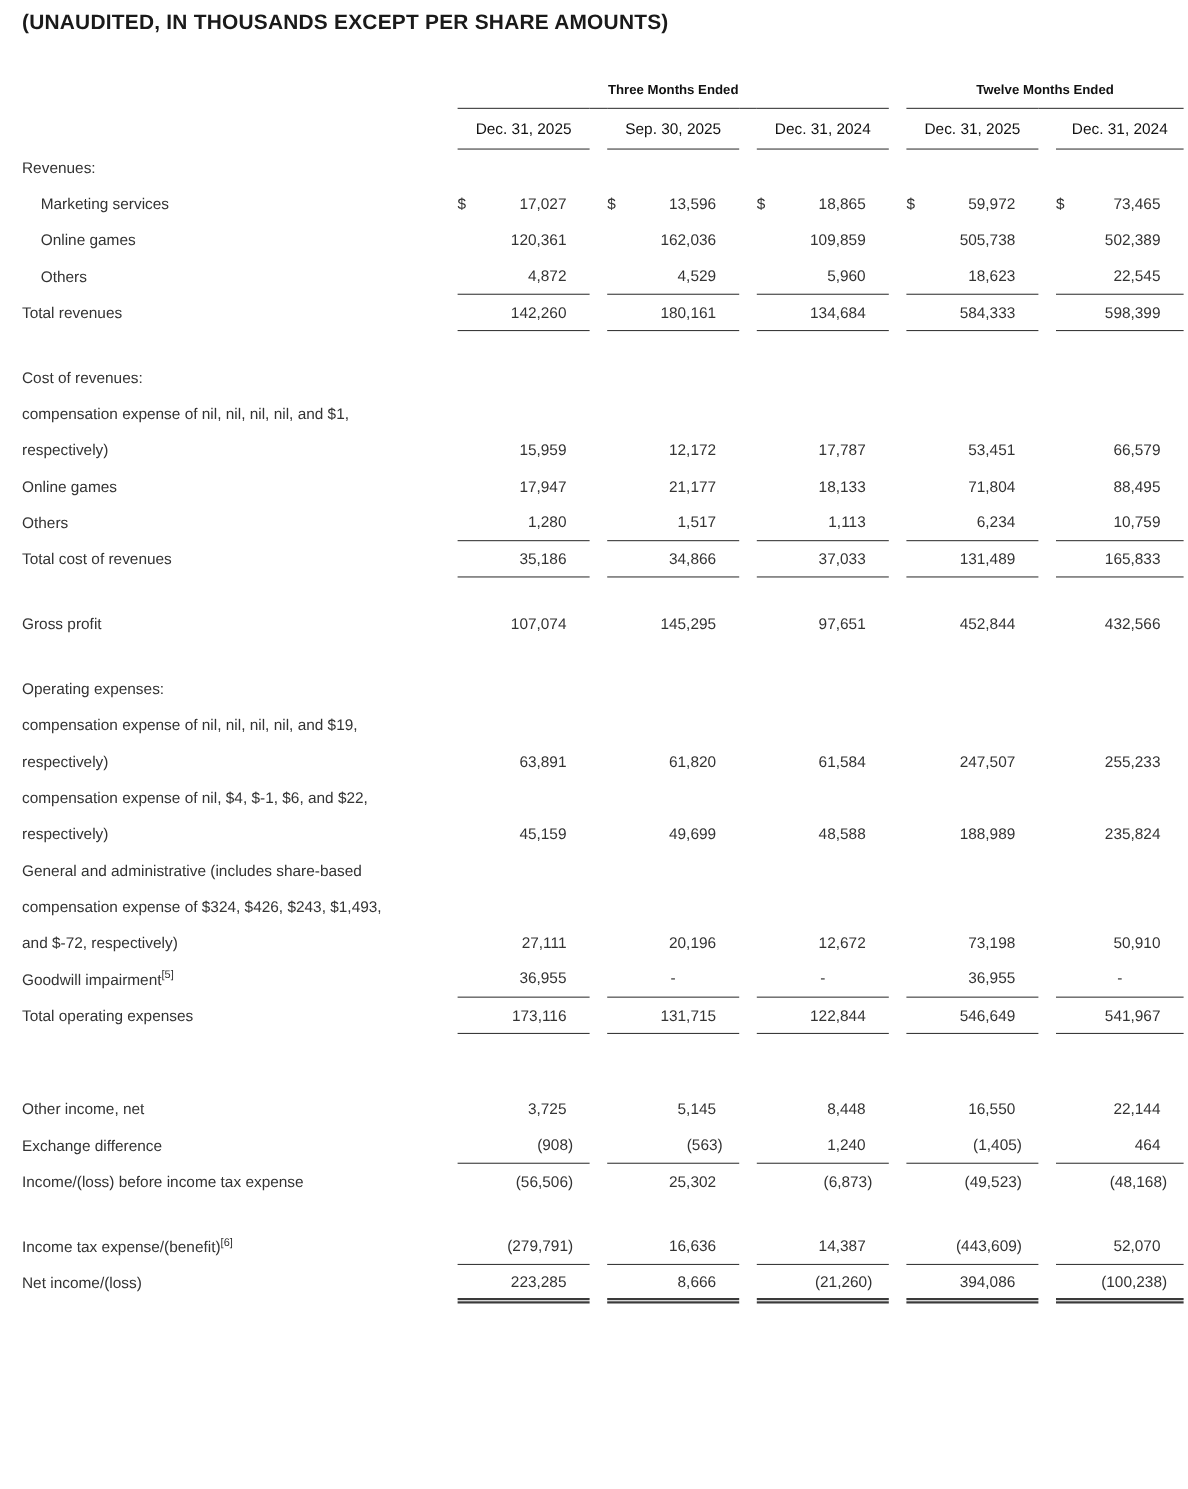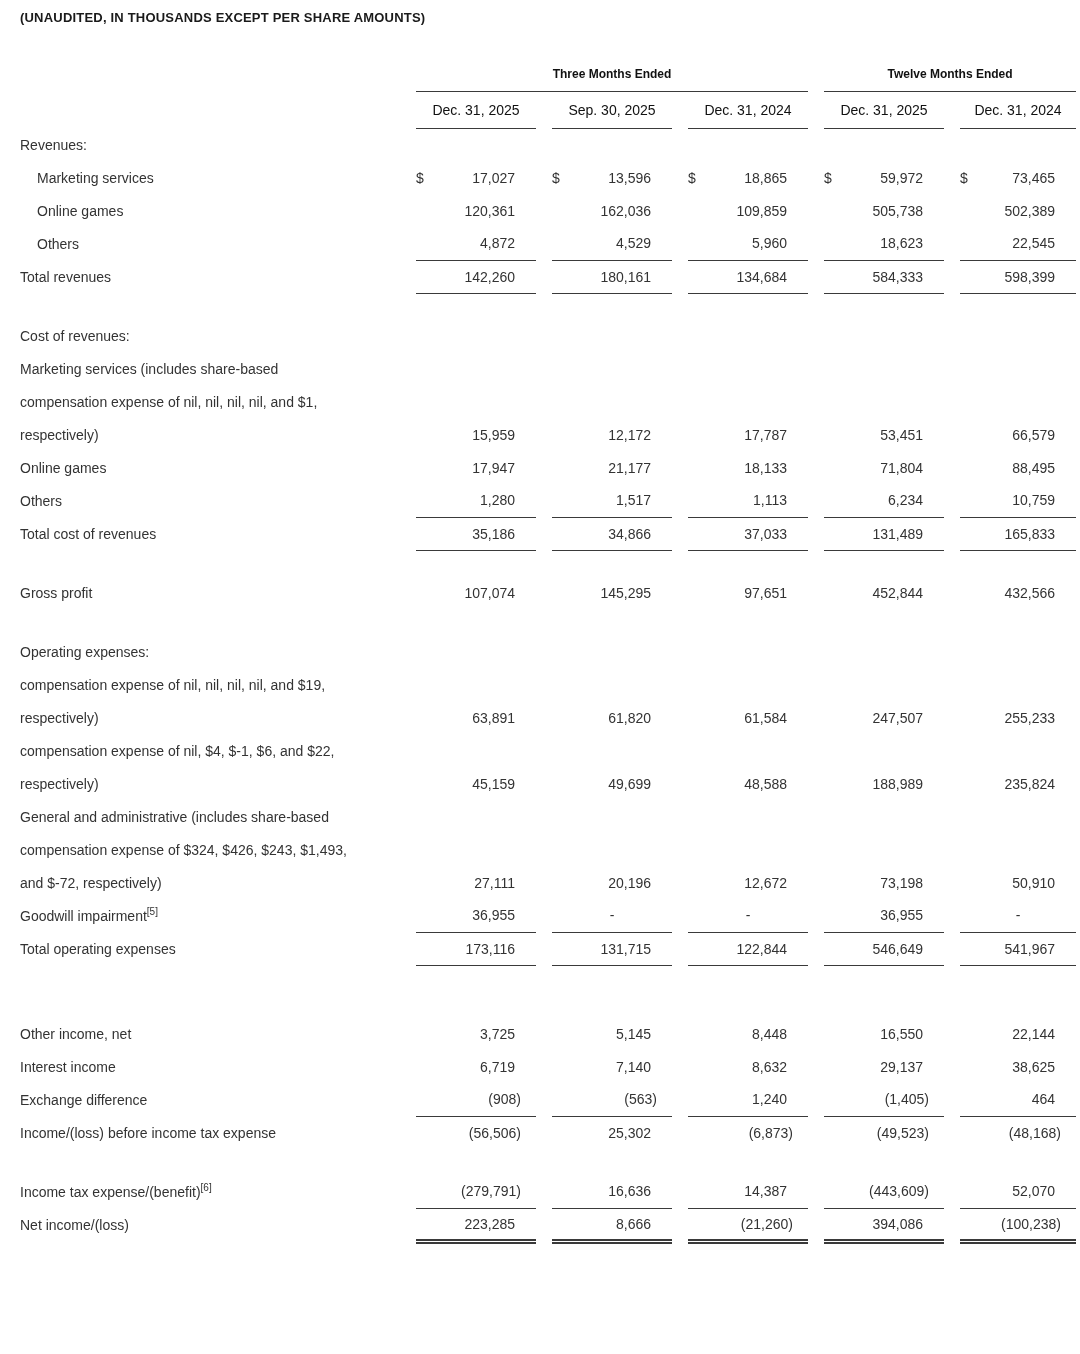--- a/index.html
+++ b/index.html
@@ -16,7 +16,7 @@
   }
 
   .title {
-    font-size: 13px;
+    font-size: 19px;
     font-weight: bold;
     color: #1a1a1a;
     letter-spacing: 0.2px;

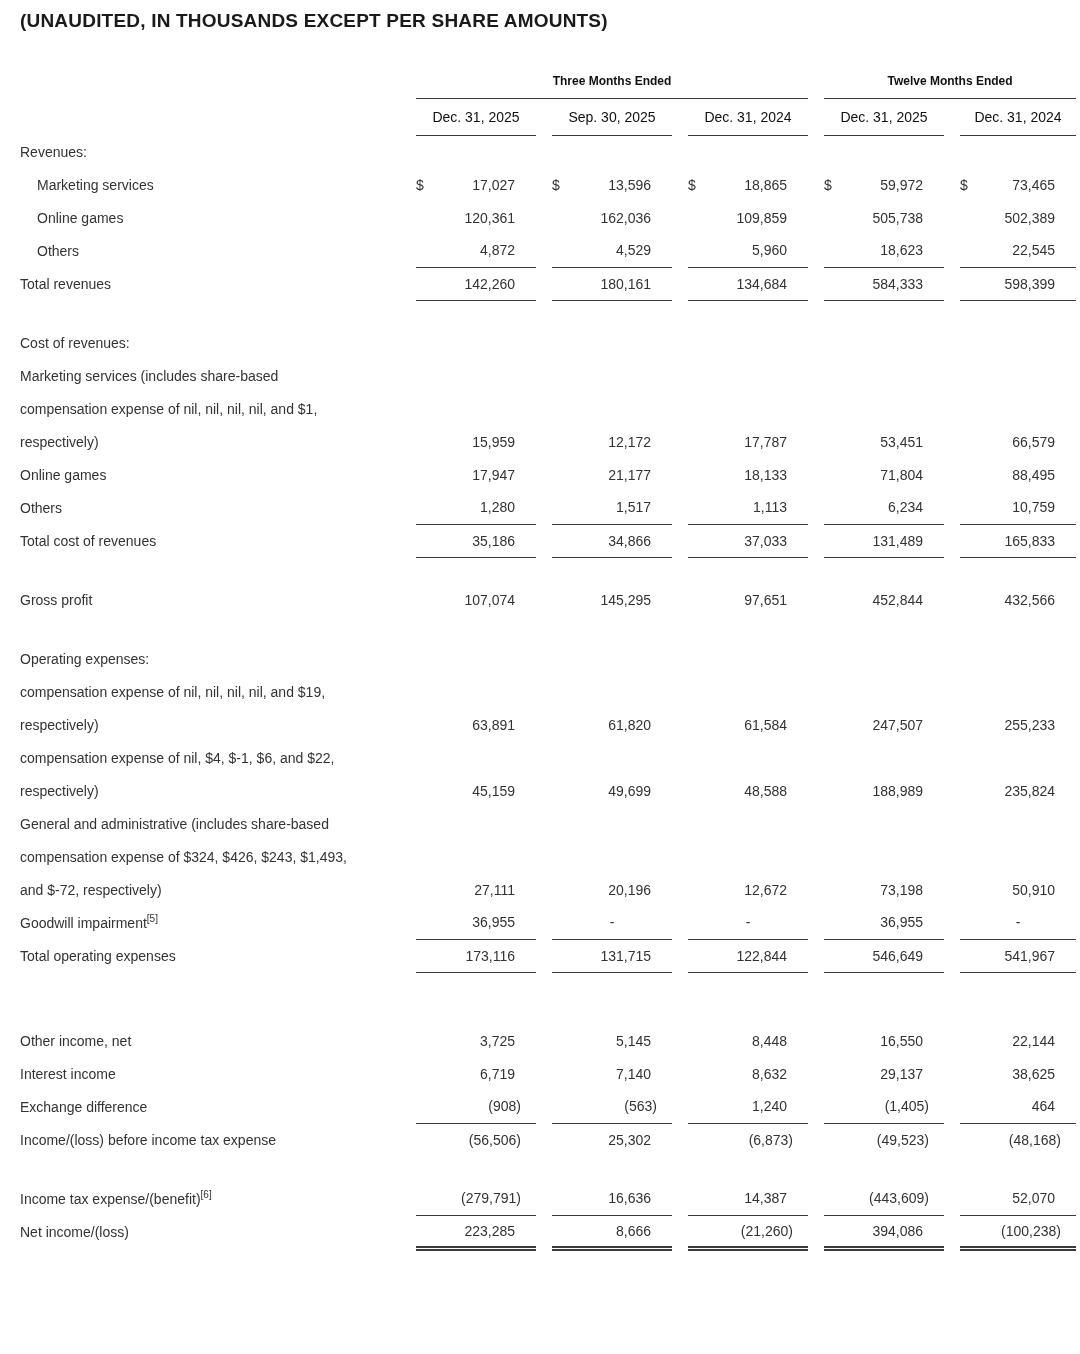--- a/index.html
+++ b/index.html
@@ -186,9 +186,6 @@
           <td class="label" colspan="10">Cost of revenues:</td>
         </tr>
         <tr class="r">
-          <td class="label" colspan="10">Marketing services (includes share-based</td>
-        </tr>
-        <tr class="r">
           <td class="label" colspan="10">compensation expense of nil, nil, nil, nil, and $1,</td>
         </tr>
         <tr class="r">

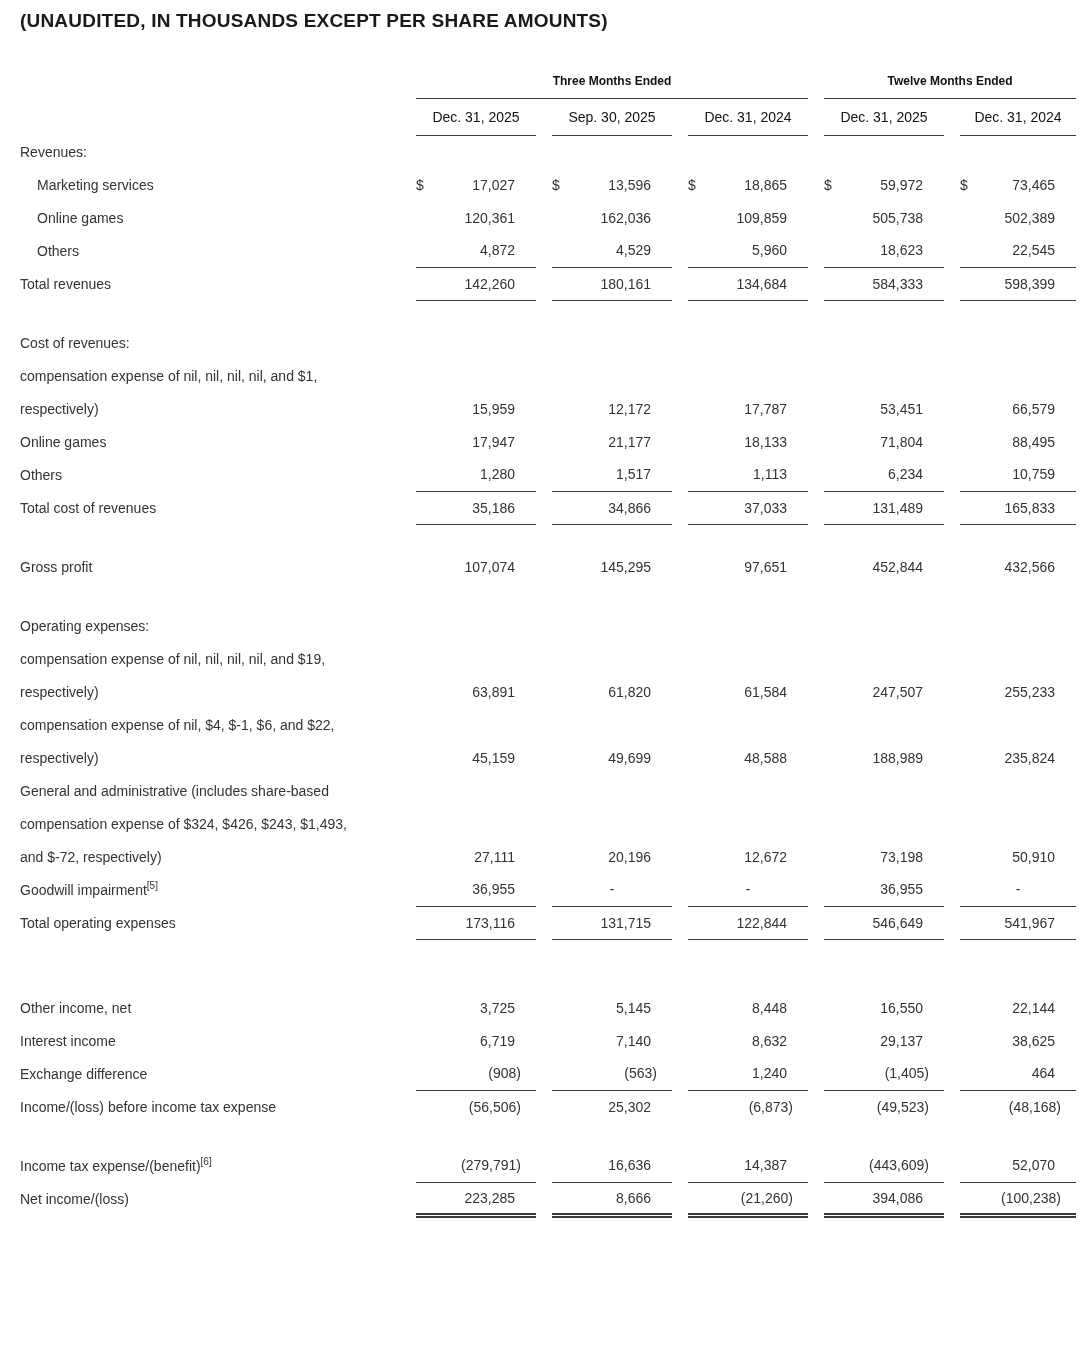--- a/index.html
+++ b/index.html
@@ -348,18 +348,6 @@
           <td class="num"><span>22,144</span></td>
         </tr>
         <tr class="r">
-          <td class="label">Interest income</td>
-          <td class="num"><span>6,719</span></td>
-          <td></td>
-          <td class="num"><span>7,140</span></td>
-          <td></td>
-          <td class="num"><span>8,632</span></td>
-          <td></td>
-          <td class="num"><span>29,137</span></td>
-          <td></td>
-          <td class="num"><span>38,625</span></td>
-        </tr>
-        <tr class="r">
           <td class="label">Exchange difference</td>
           <td class="num neg"><span>(908)</span></td>
           <td></td>

